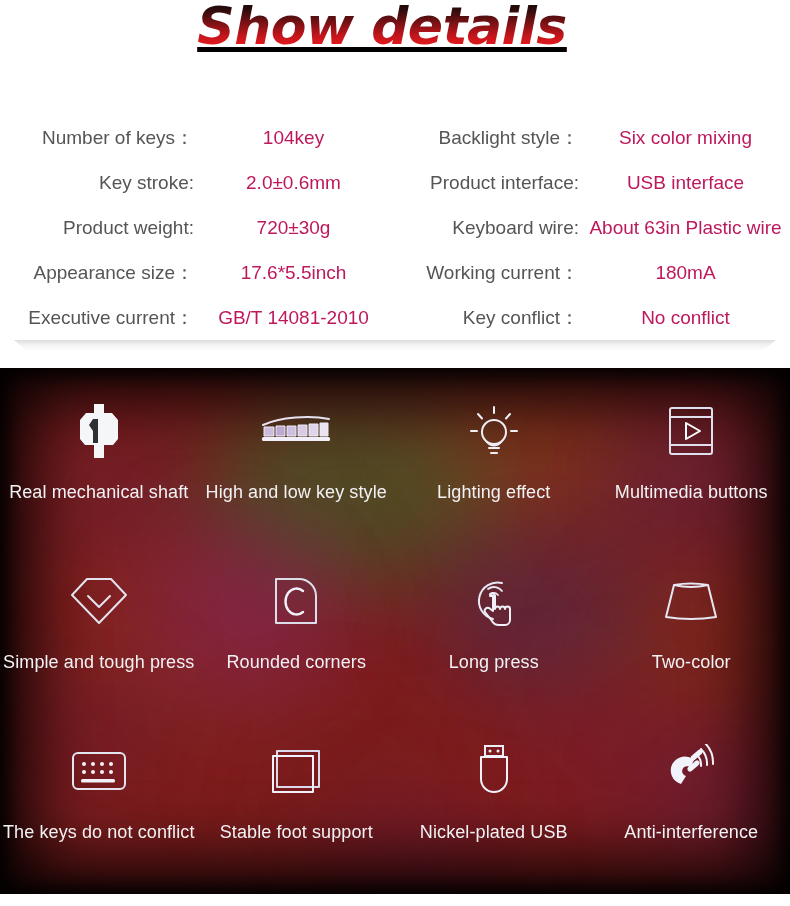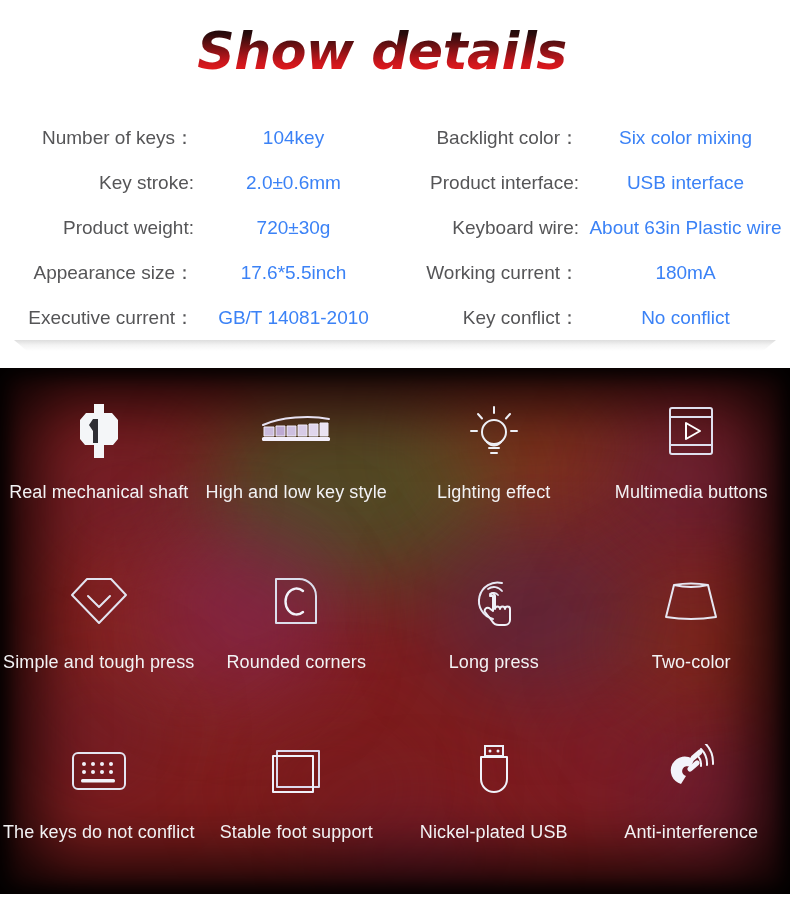--- a/index.html
+++ b/index.html
@@ -27,8 +27,9 @@
     width: 764px;
     height: 108px;
     display: flex;
-    align-items: center;
+    align-items: flex-start;
     justify-content: center;
+    text-decoration: underline;
   }
   .title {
     font-family: "DejaVu Sans", sans-serif;

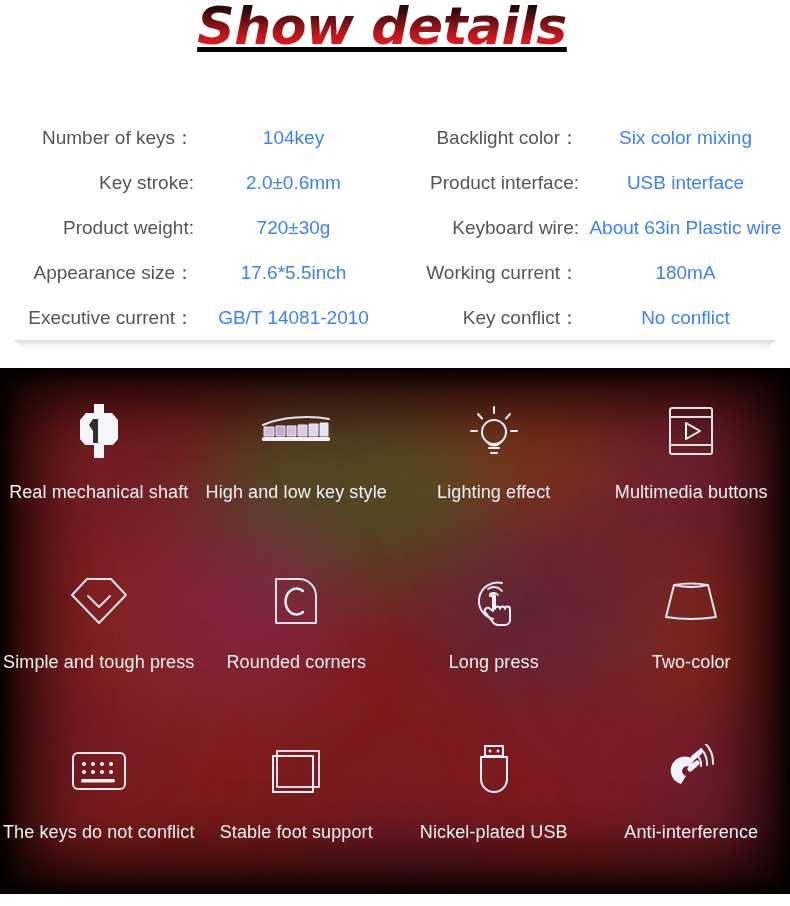--- a/index.html
+++ b/index.html
@@ -103,7 +103,7 @@
   }
   .c-value {
     justify-content: center;
-    color: #3b82f6;
+    color: #be185d;
   }
 
   

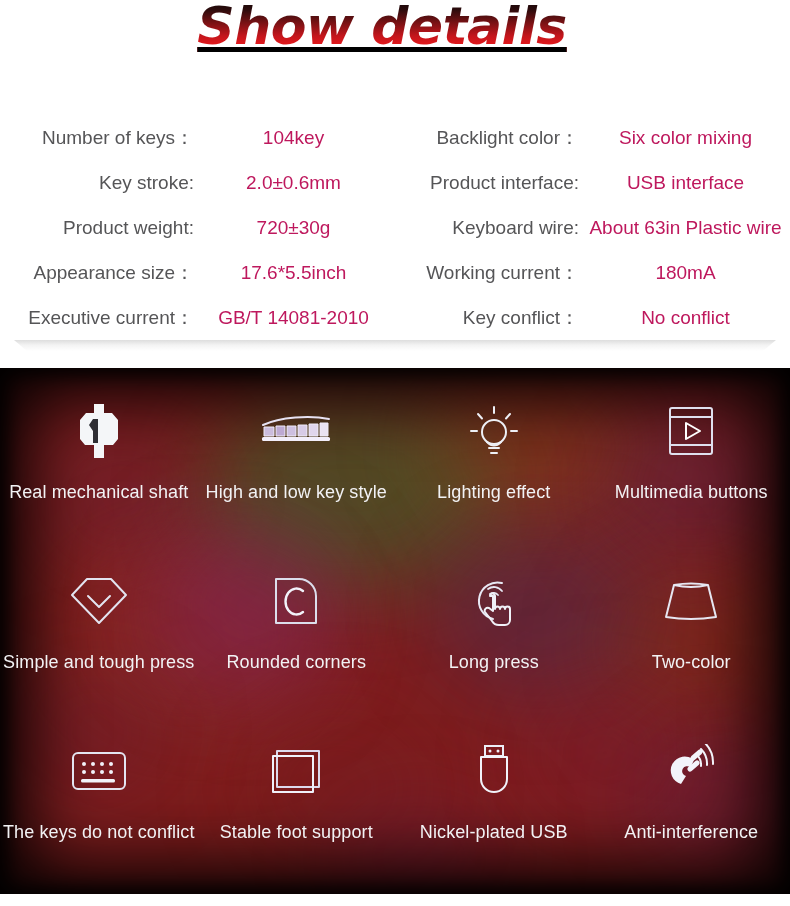--- a/index.html
+++ b/index.html
@@ -210,7 +210,7 @@
     <div class="spec-row">
       <div class="cell c-label col-l1">Number of keys：</div>
       <div class="cell c-value col-v1">104key</div>
-      <div class="cell c-label col-l2">Backlight color：</div>
+      <div class="cell c-label col-l2">Backlight style：</div>
       <div class="cell c-value col-v2">Six color mixing</div>
     </div>
 

